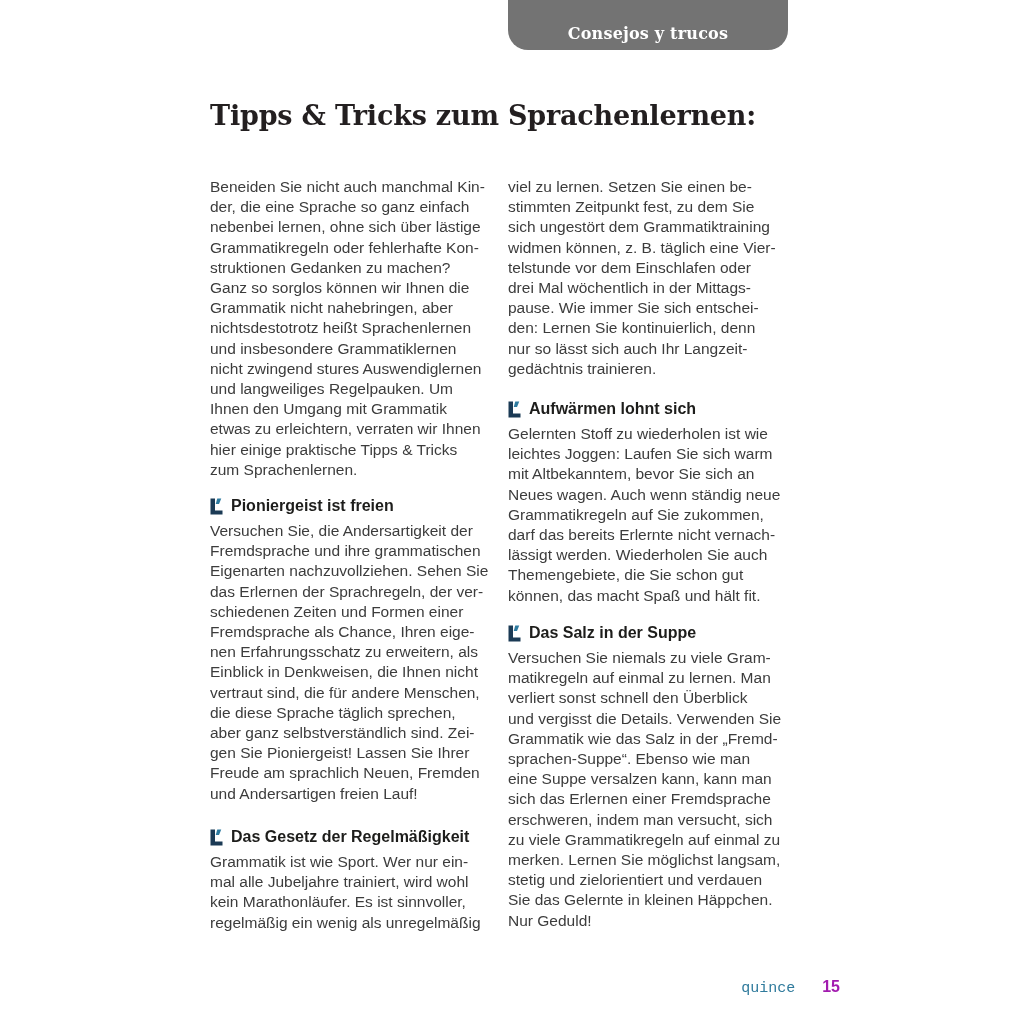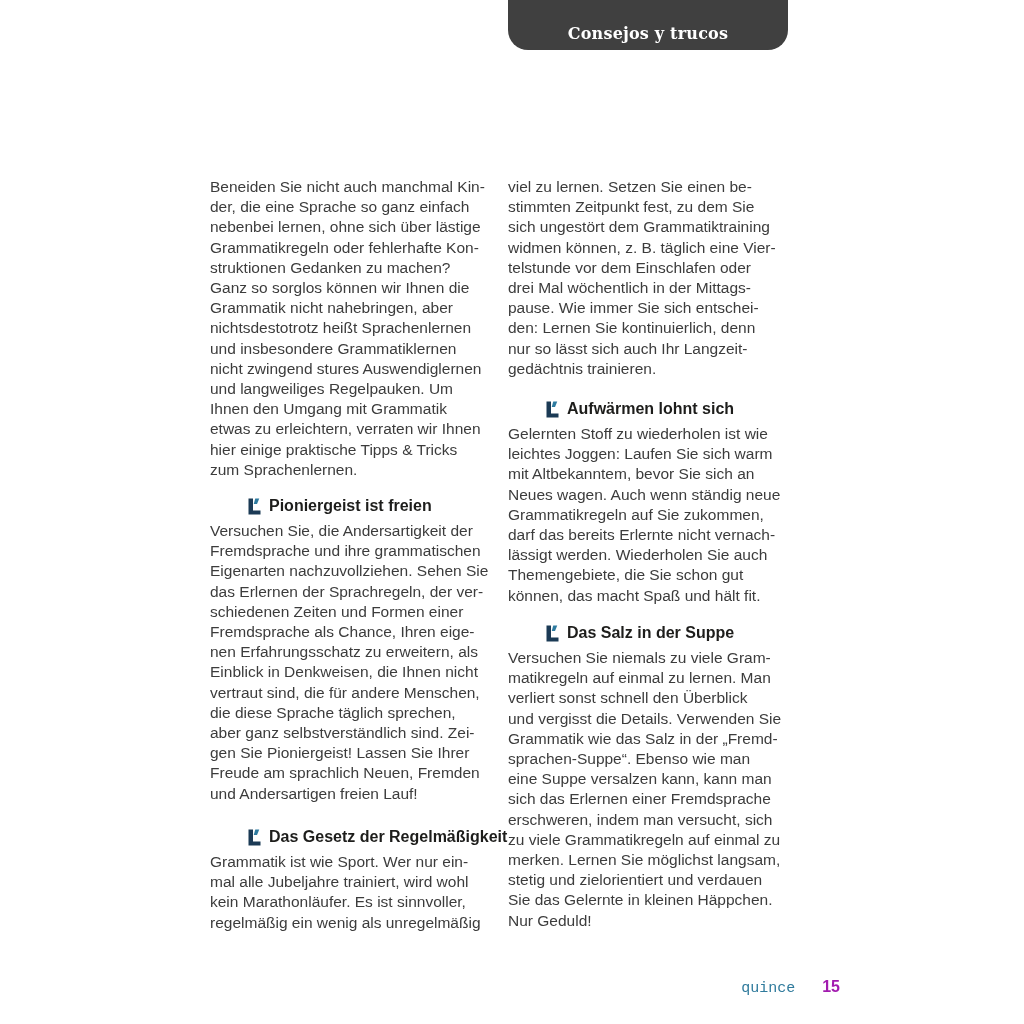--- a/index.html
+++ b/index.html
@@ -9,7 +9,7 @@
   }
   .tab{
     position:absolute;left:508px;top:0;width:280px;height:50px;
-    background:#404040;border-radius:0 0 20px 20px;
+    background:#737373;border-radius:0 0 20px 20px;
     display:flex;align-items:flex-end;justify-content:center;
     padding-bottom:7px;box-sizing:border-box;
   }

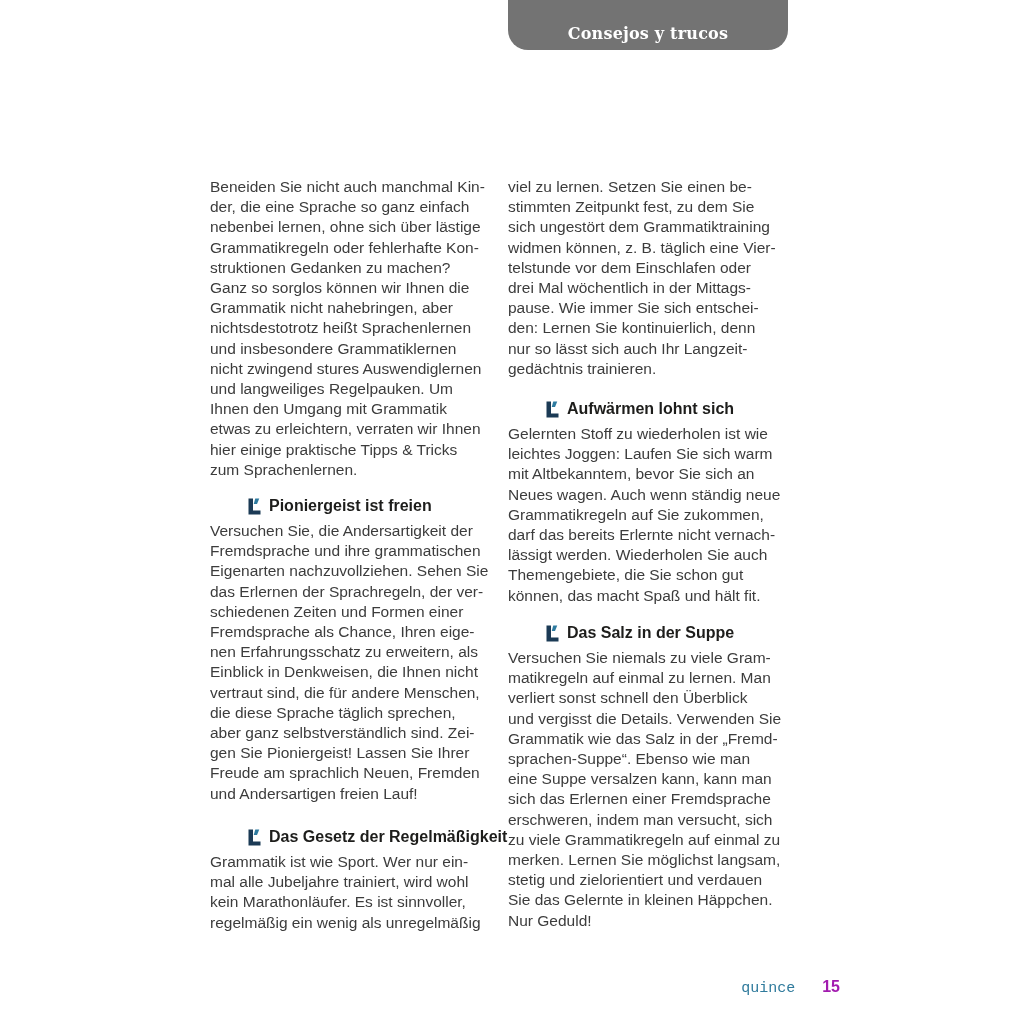--- a/index.html
+++ b/index.html
@@ -57,6 +57,7 @@
 </div>
 
 <div class="page-title">
+  <div>Tipps &amp; Tricks zum Sprachenlernen:</div>
 </div>
 
 <div class="col col-left">

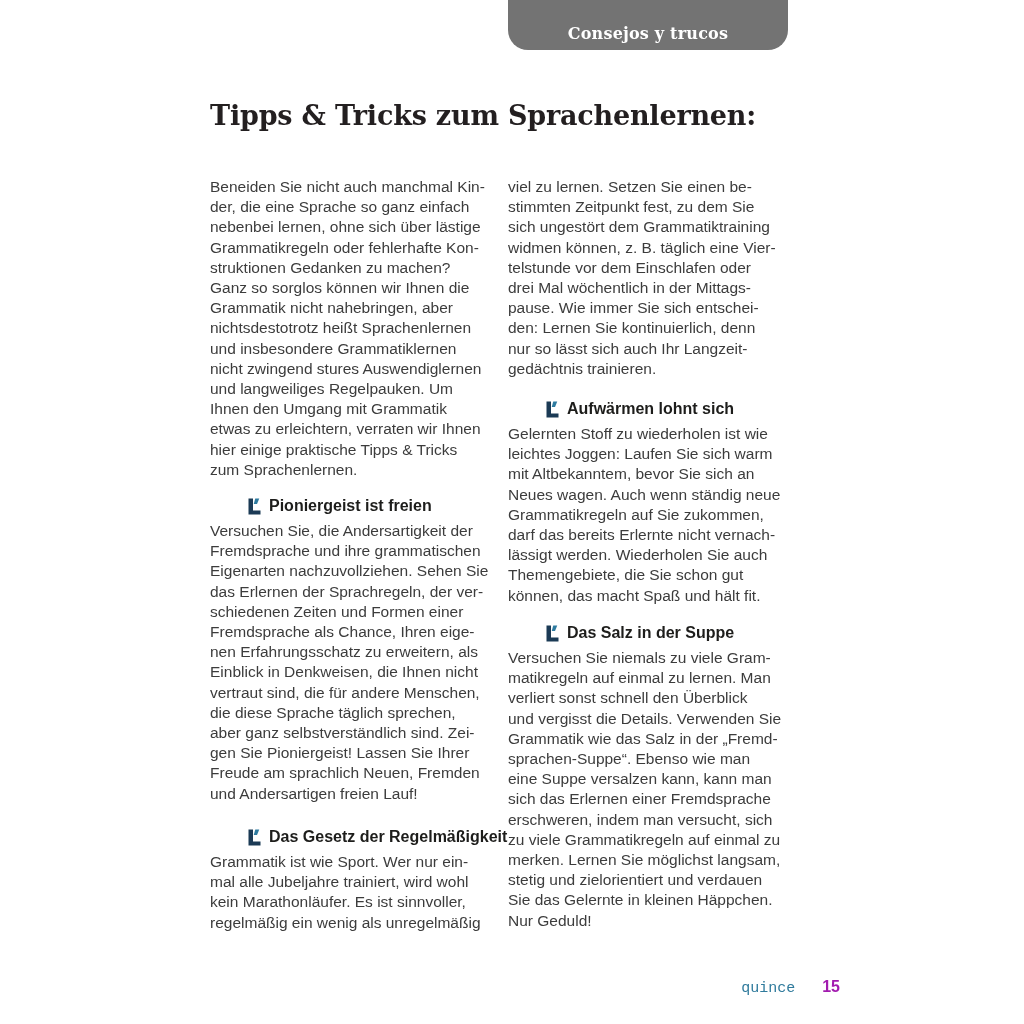--- a/index.html
+++ b/index.html
@@ -32,7 +32,7 @@
   }
   .heading{
     position:absolute;left:0;display:flex;align-items:center;gap:8px;
-    font-weight:bold;font-size:16px;color:#1d1d1b;white-space:nowrap;margin-left:38px;
+    font-weight:bold;font-size:16px;color:#1d1d1b;white-space:nowrap;
   }
   .licon{display:inline-flex;width:13px;height:17px;flex:0 0 auto;}
   .licon svg{width:13px;height:17px;display:block;}

